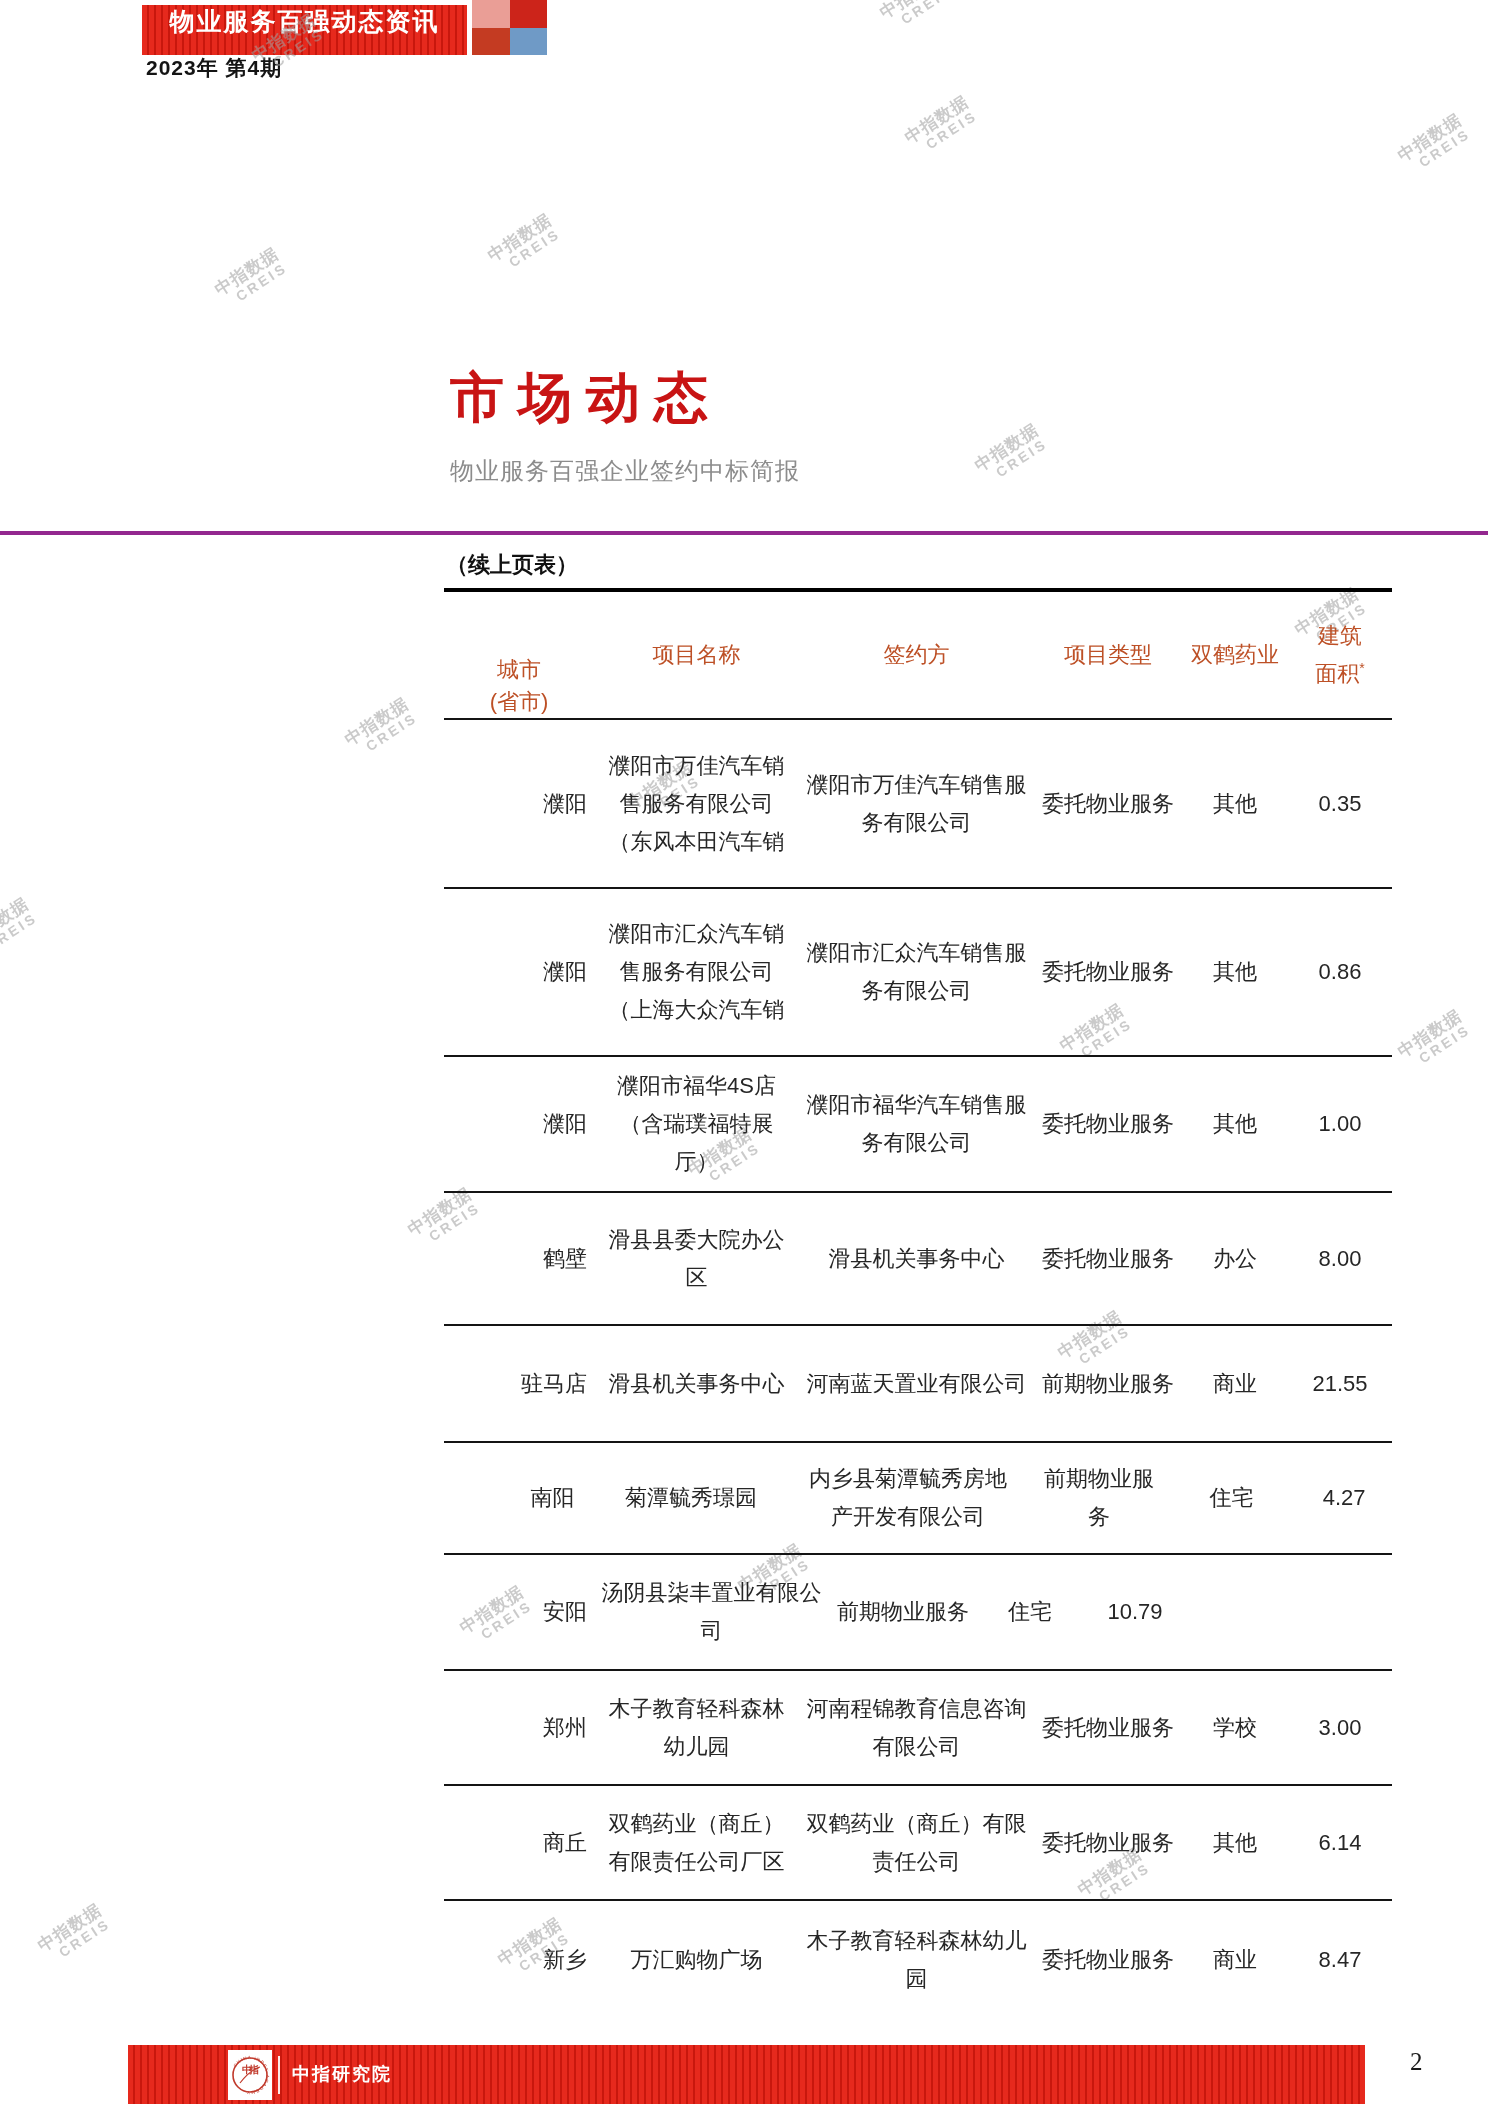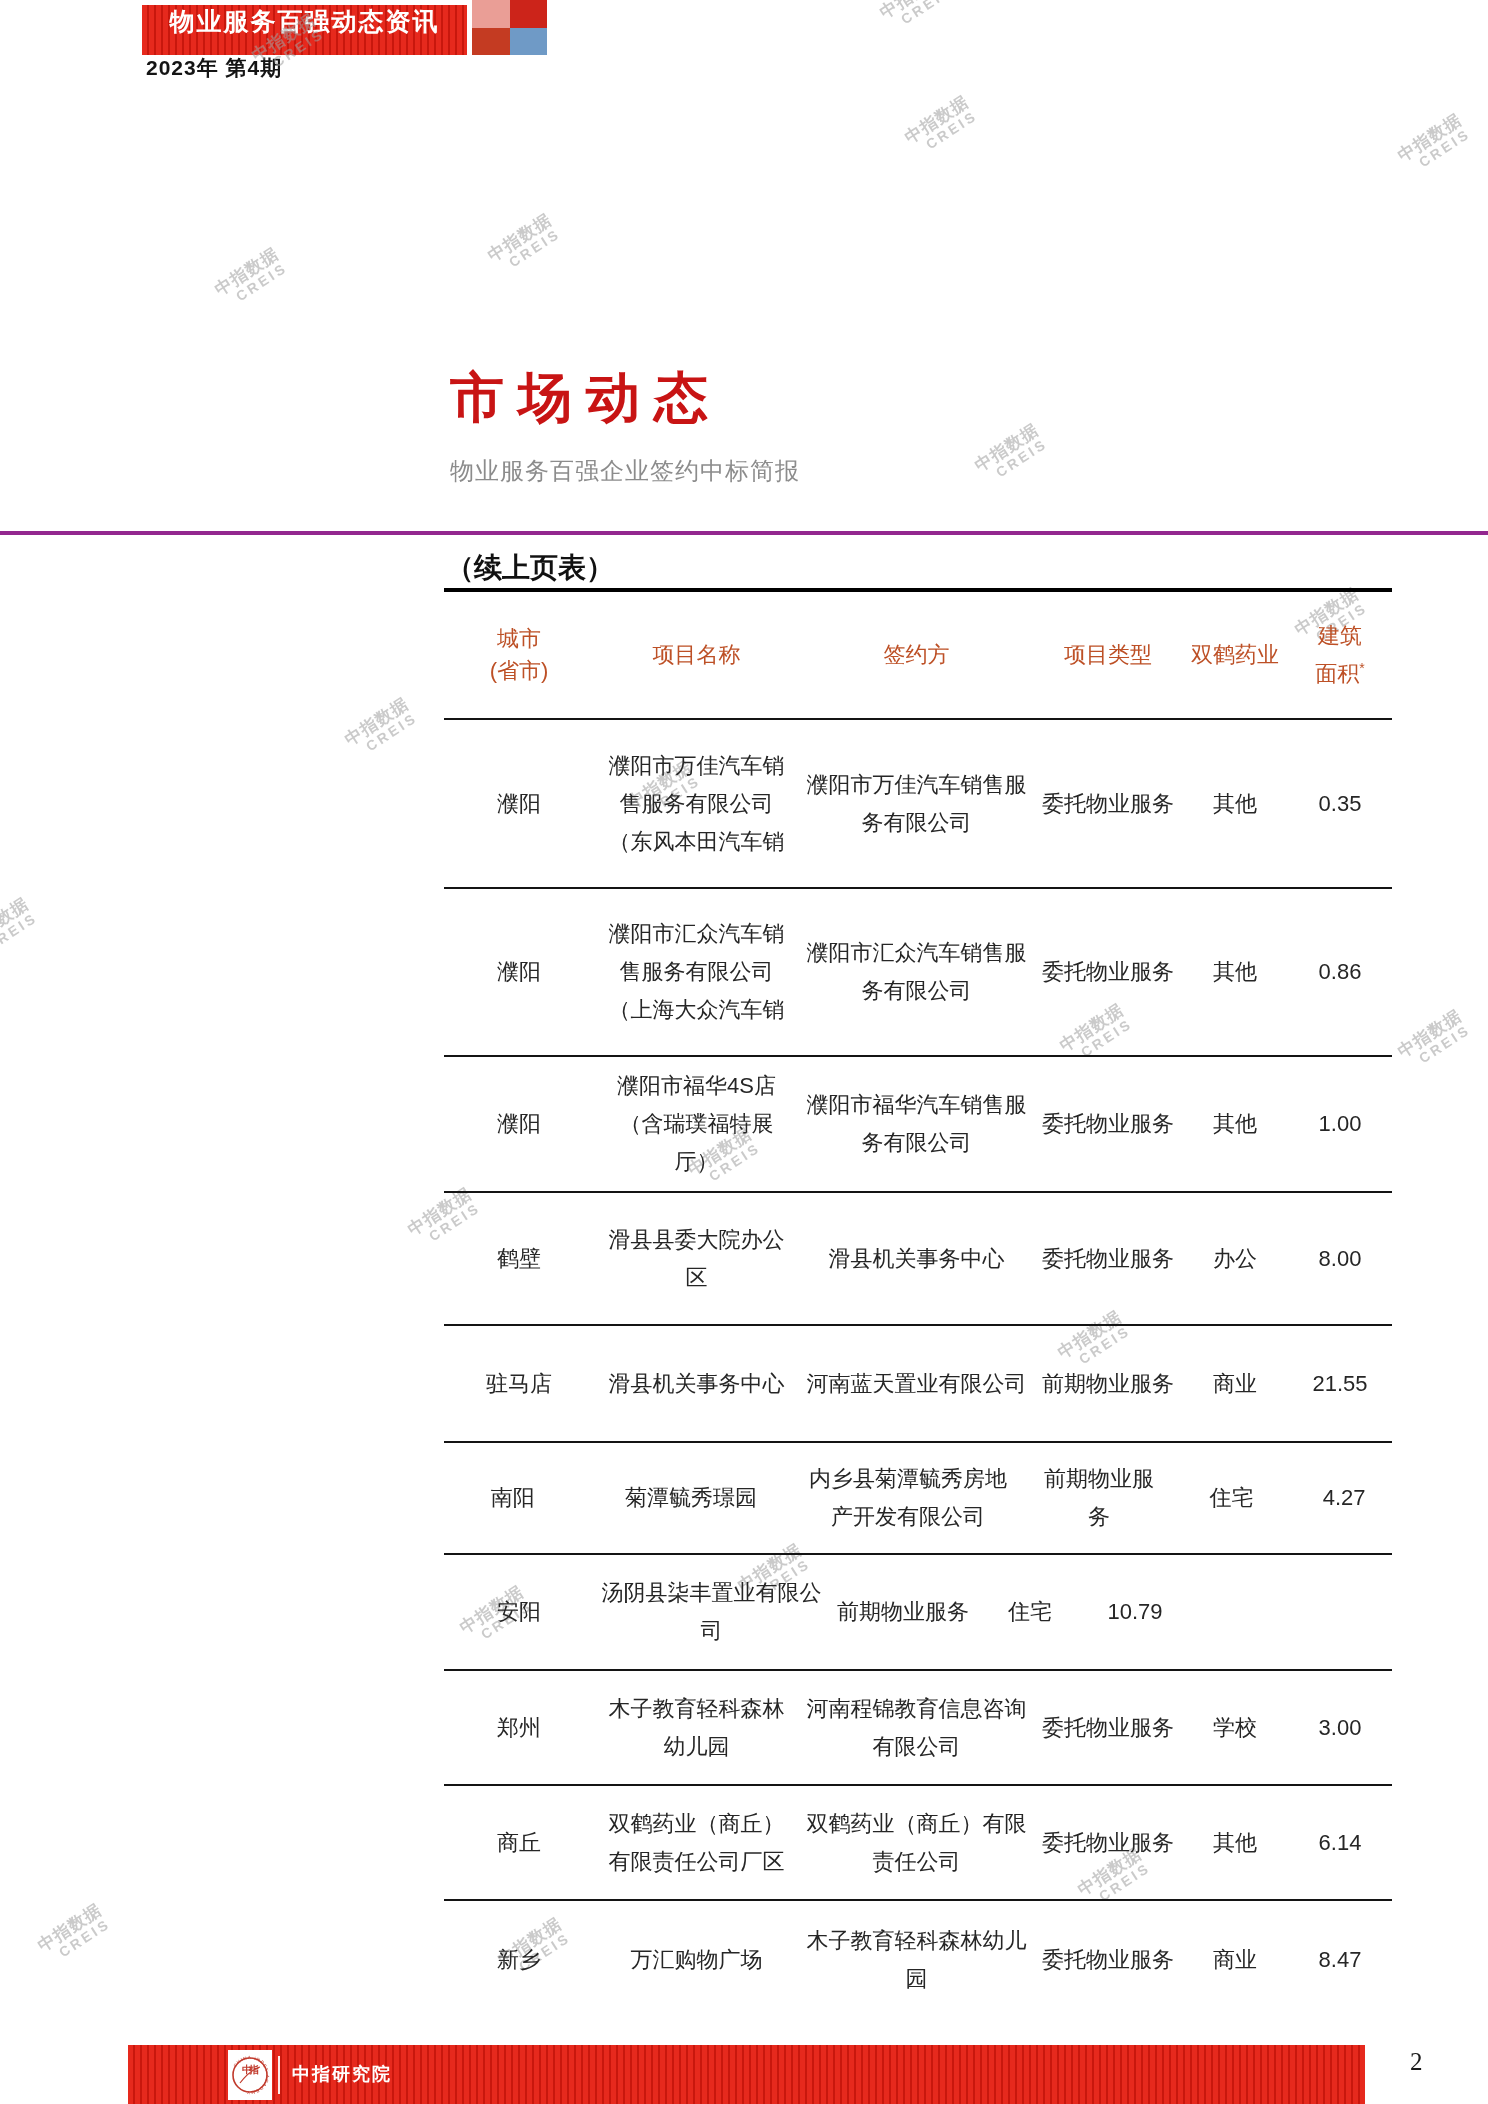--- a/index.html
+++ b/index.html
@@ -32,7 +32,7 @@
   .sec-title{position:absolute;left:450px;top:370px;font-size:54px;font-weight:bold;color:#c81414;letter-spacing:14px;line-height:1;}
   .sec-sub{position:absolute;left:450px;top:456px;font-size:24px;color:#8c8c8c;letter-spacing:1px;line-height:1.3;}
   .purple-rule{position:absolute;left:0;top:531px;width:1488px;height:4px;background:#93278f;}
-  .table-note{position:absolute;left:446px;top:551px;font-size:28px;font-weight:bold;color:#111;line-height:1.2;}
+  .table-note{position:absolute;left:446px;top:551px;font-size:22px;font-weight:bold;color:#111;line-height:1.2;}
 
   
   .tbl{position:absolute;left:444px;top:588px;width:948px;border-top:4px solid #000;}

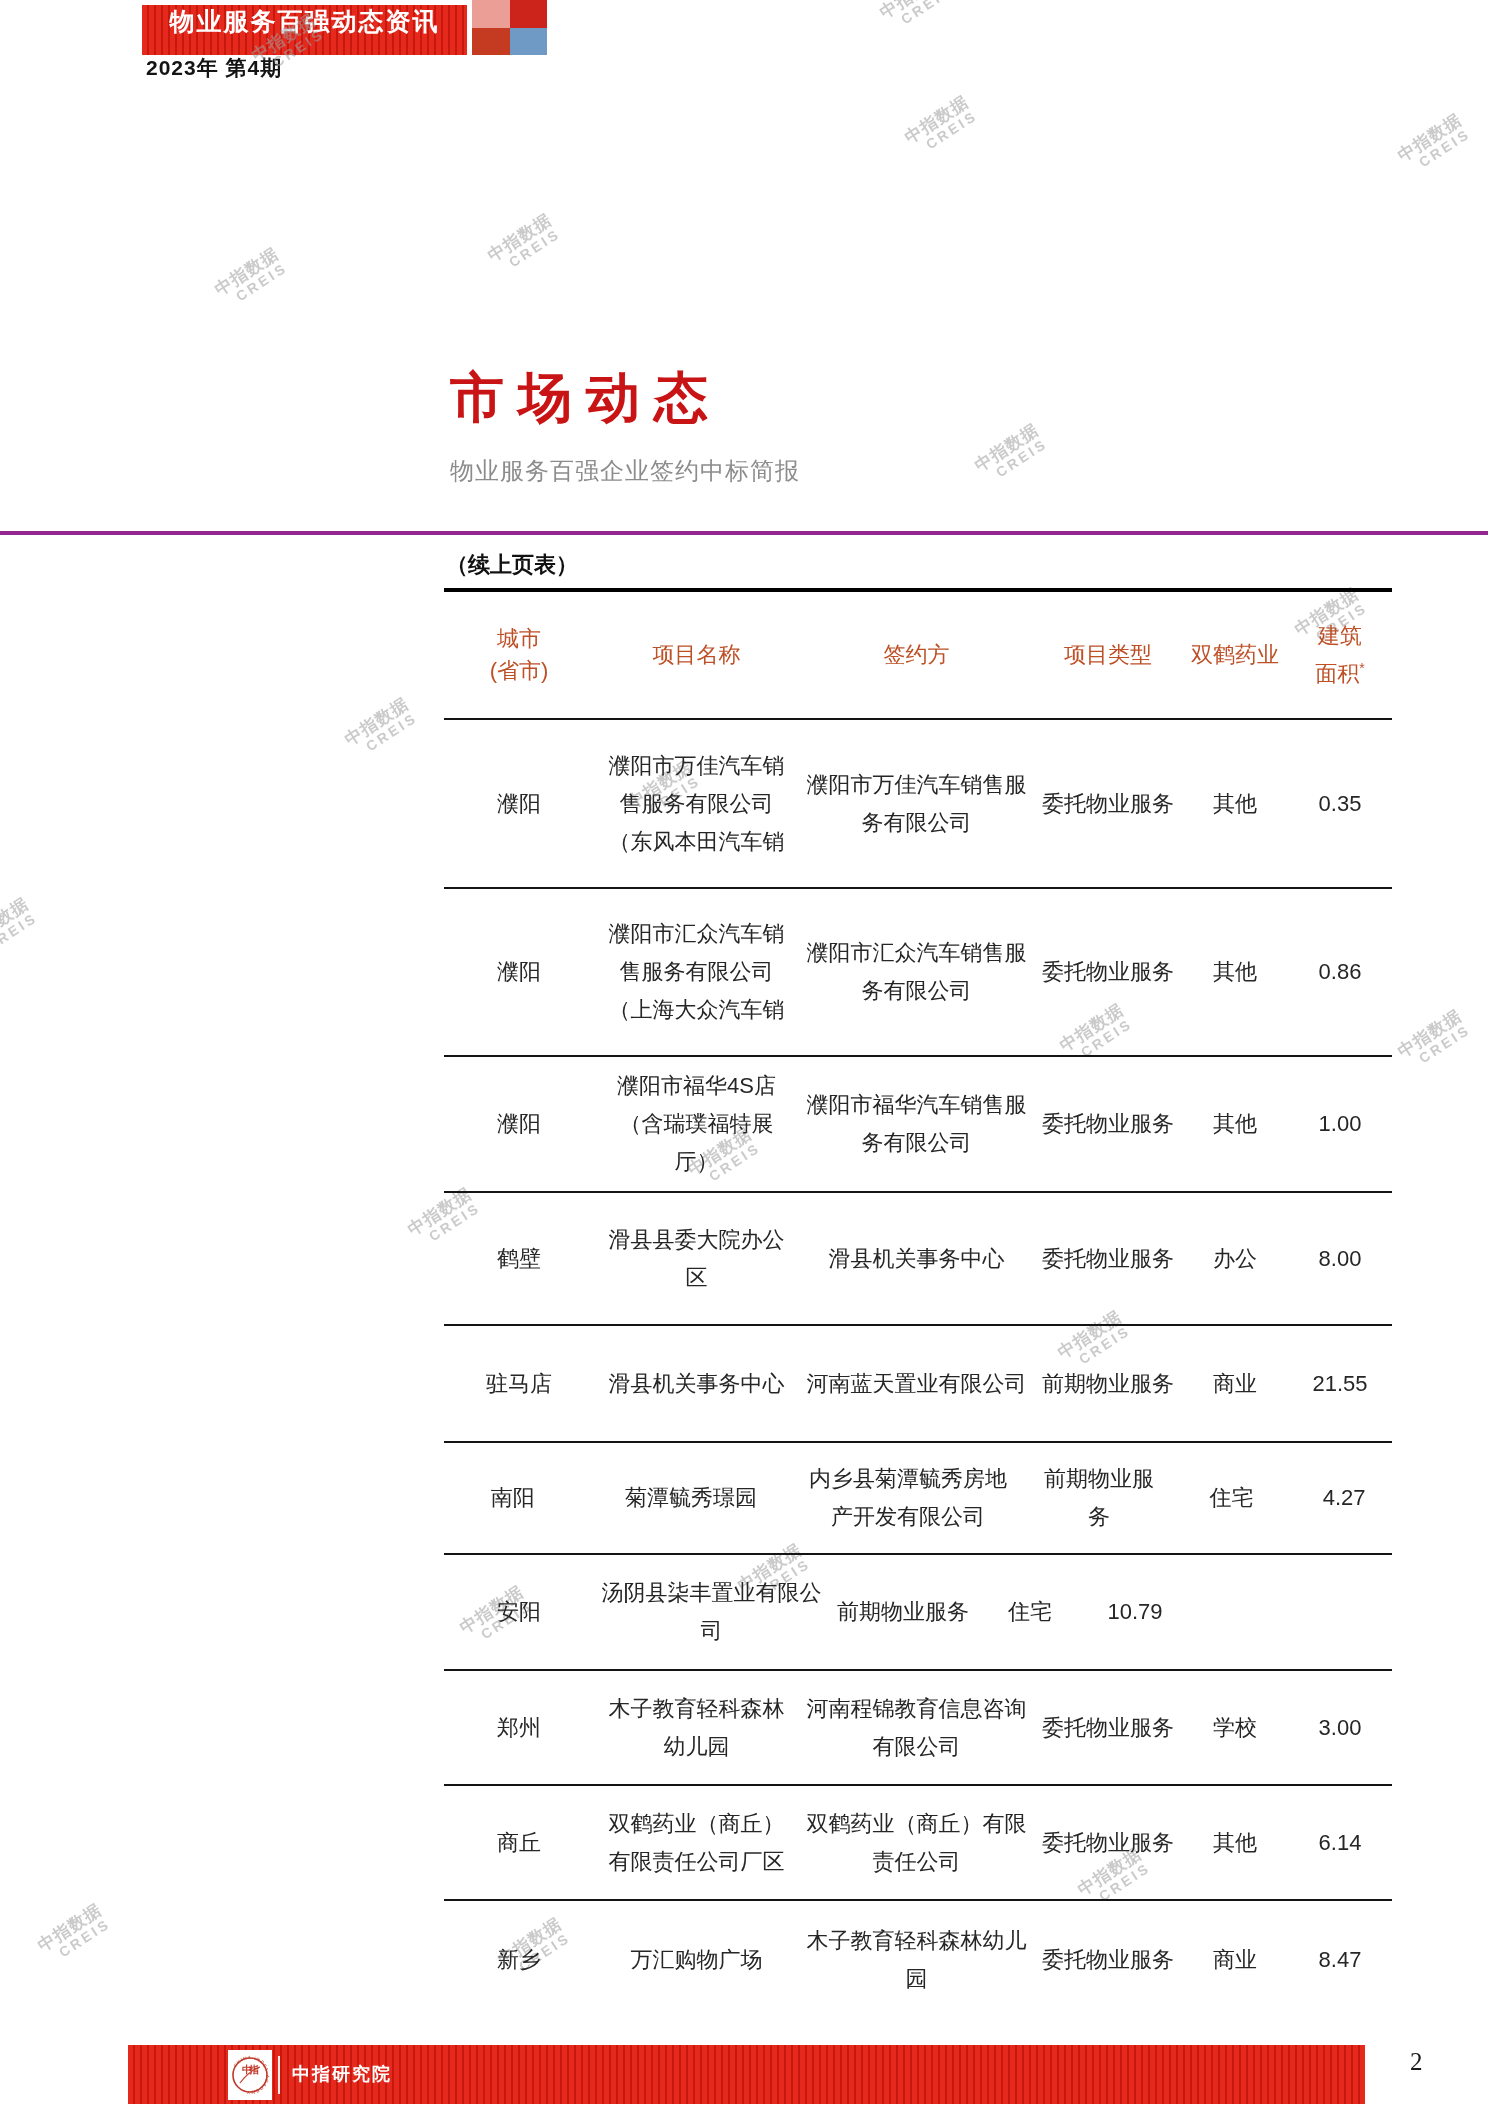--- a/index.html
+++ b/index.html
@@ -43,7 +43,7 @@
   #table-body .trow:last-child{border-bottom:none;}
   .cell{display:flex;align-items:center;justify-content:center;text-align:center;
         font-size:22px;line-height:38px;padding:10px 7px;box-sizing:border-box;}
-  .c1{width:150px;} .c2{width:205px;} .c3{width:235px;} .c4{width:148px;} .c5{width:106px;} .c6{width:104px;}
+  .c1{width:150px;justify-content:flex-end;} .c2{width:205px;} .c3{width:235px;} .c4{width:148px;} .c5{width:106px;} .c6{width:104px;}
   #table-body .trow:nth-child(1){min-height:167px;}
   #table-body .trow:nth-child(2){min-height:166px;}
   #table-body .trow:nth-child(3){min-height:131px;}

